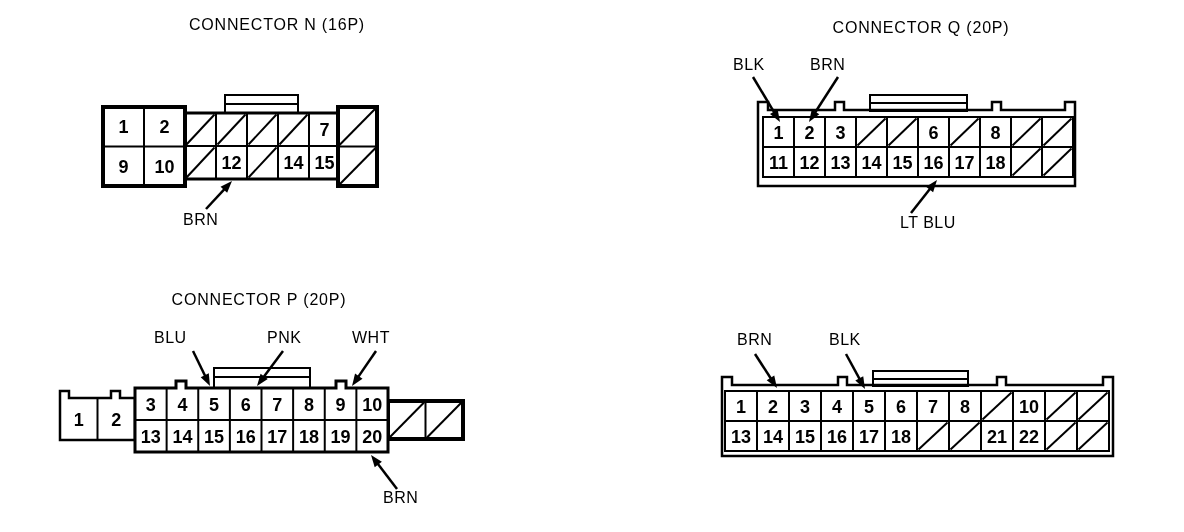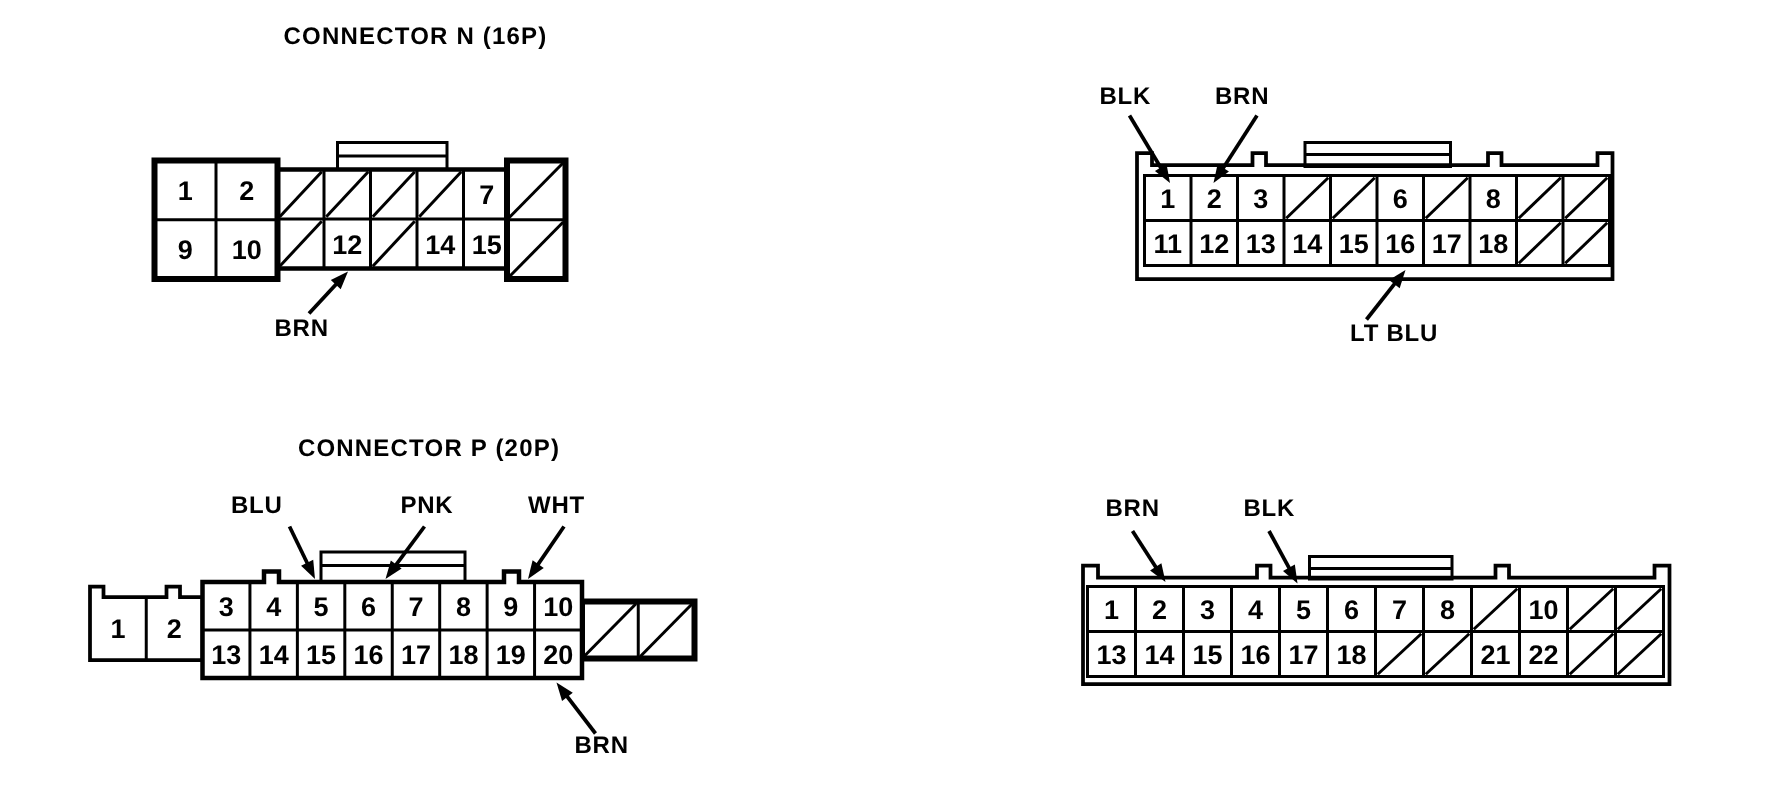--- a/index.html
+++ b/index.html
@@ -10,7 +10,7 @@
   .stage svg{position:absolute;left:0;top:0;}
   .ctitle{
     position:absolute;transform:translateX(-50%);
-    font-weight:bold;font-size:16px;letter-spacing:0.8px;white-space:nowrap;
+    font-weight:normal;font-size:16px;letter-spacing:0.8px;white-space:nowrap;
   }
   .wlabel{
     position:absolute;font-weight:bold;font-size:16px;letter-spacing:0.5px;white-space:nowrap;

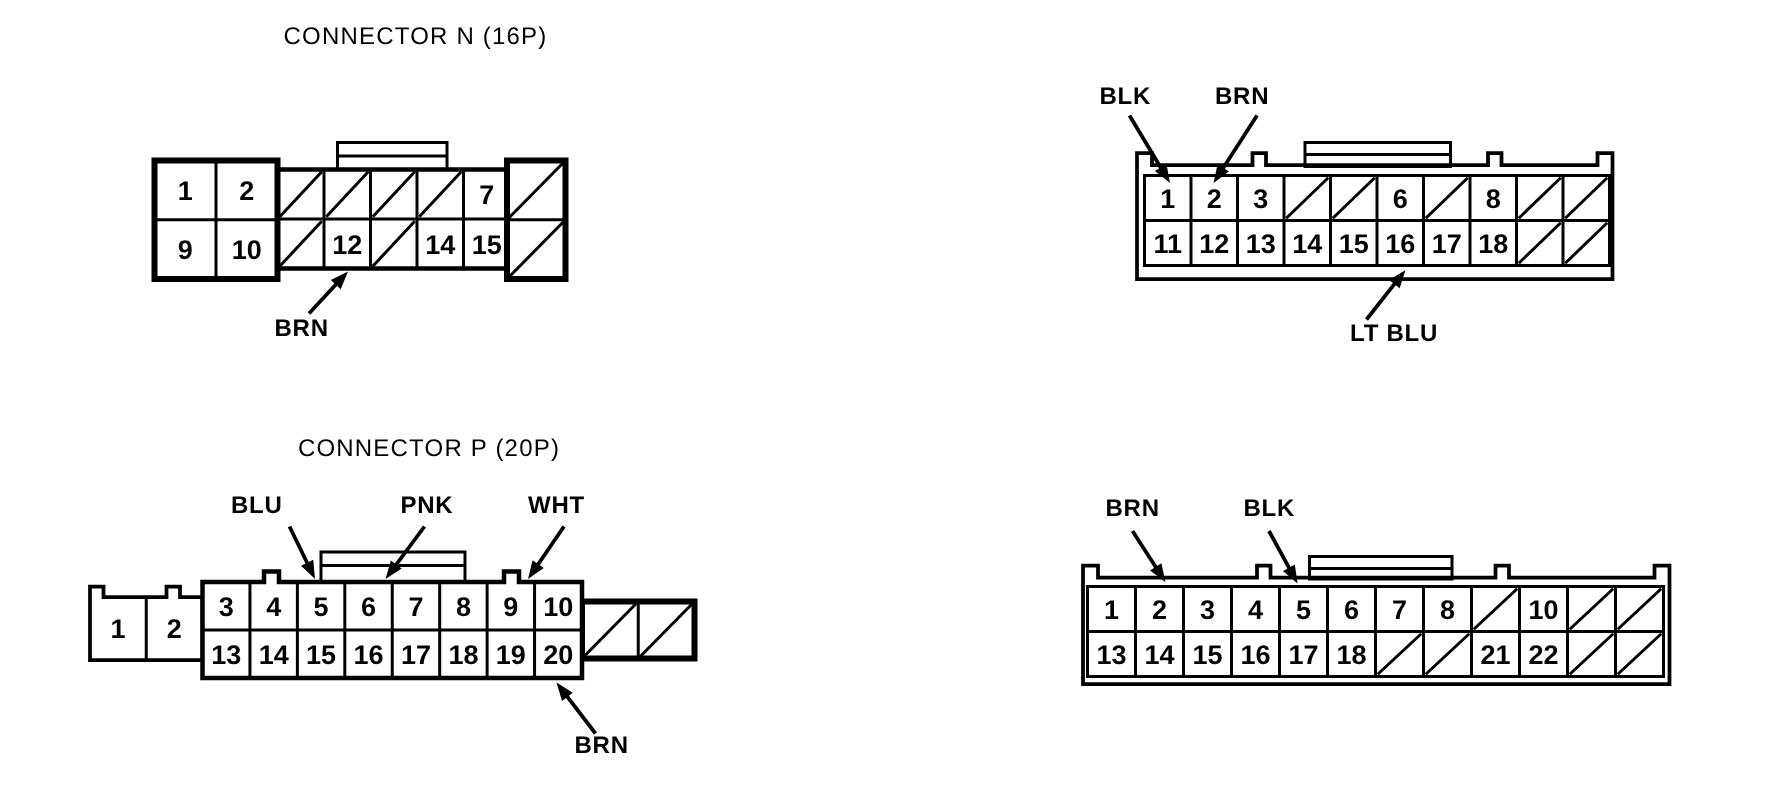--- a/index.html
+++ b/index.html
@@ -191,6 +191,7 @@
     </svg>
 
   <div class="ctitle" style="left:277px;top:16px">CONNECTOR N (16P)</div>
+  <div class="ctitle" style="left:921px;top:19px">CONNECTOR Q (20P)</div>
   <div class="ctitle" style="left:286px;top:291px">CONNECTOR P (20P)</div>
 
   <div class="wlabel" style="left:183px;top:211px">BRN</div>

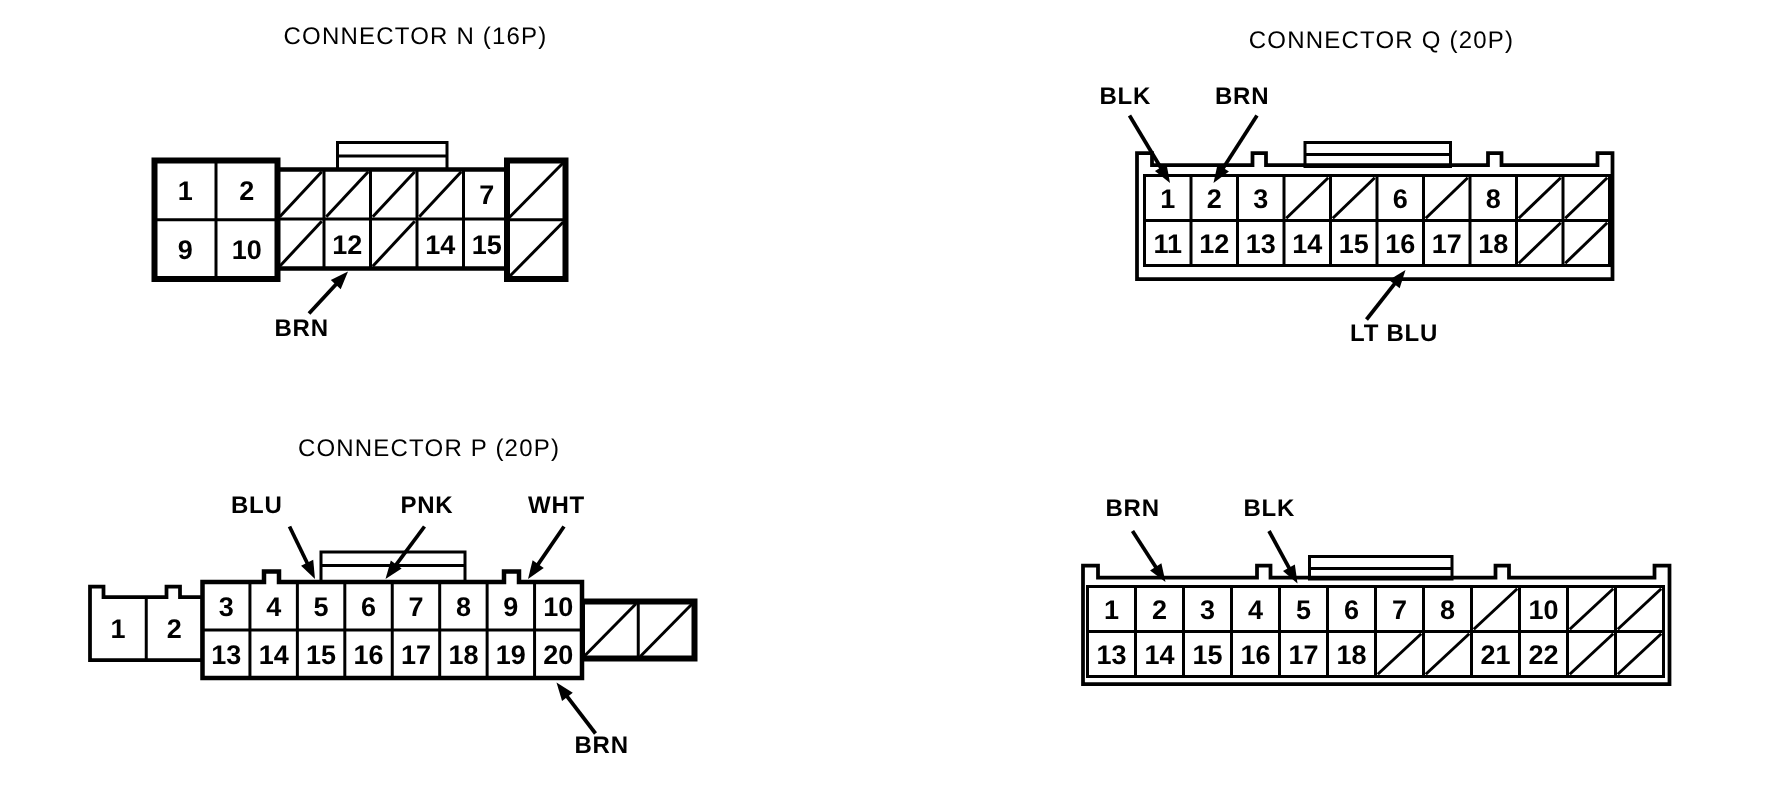--- a/index.html
+++ b/index.html
@@ -13,7 +13,7 @@
     font-weight:normal;font-size:16px;letter-spacing:0.8px;white-space:nowrap;
   }
   .wlabel{
-    position:absolute;font-weight:bold;font-size:16px;letter-spacing:0.5px;white-space:nowrap;
+    position:absolute;font-weight:normal;font-size:16px;letter-spacing:0.5px;white-space:nowrap;
   }
 </style>
 </head>

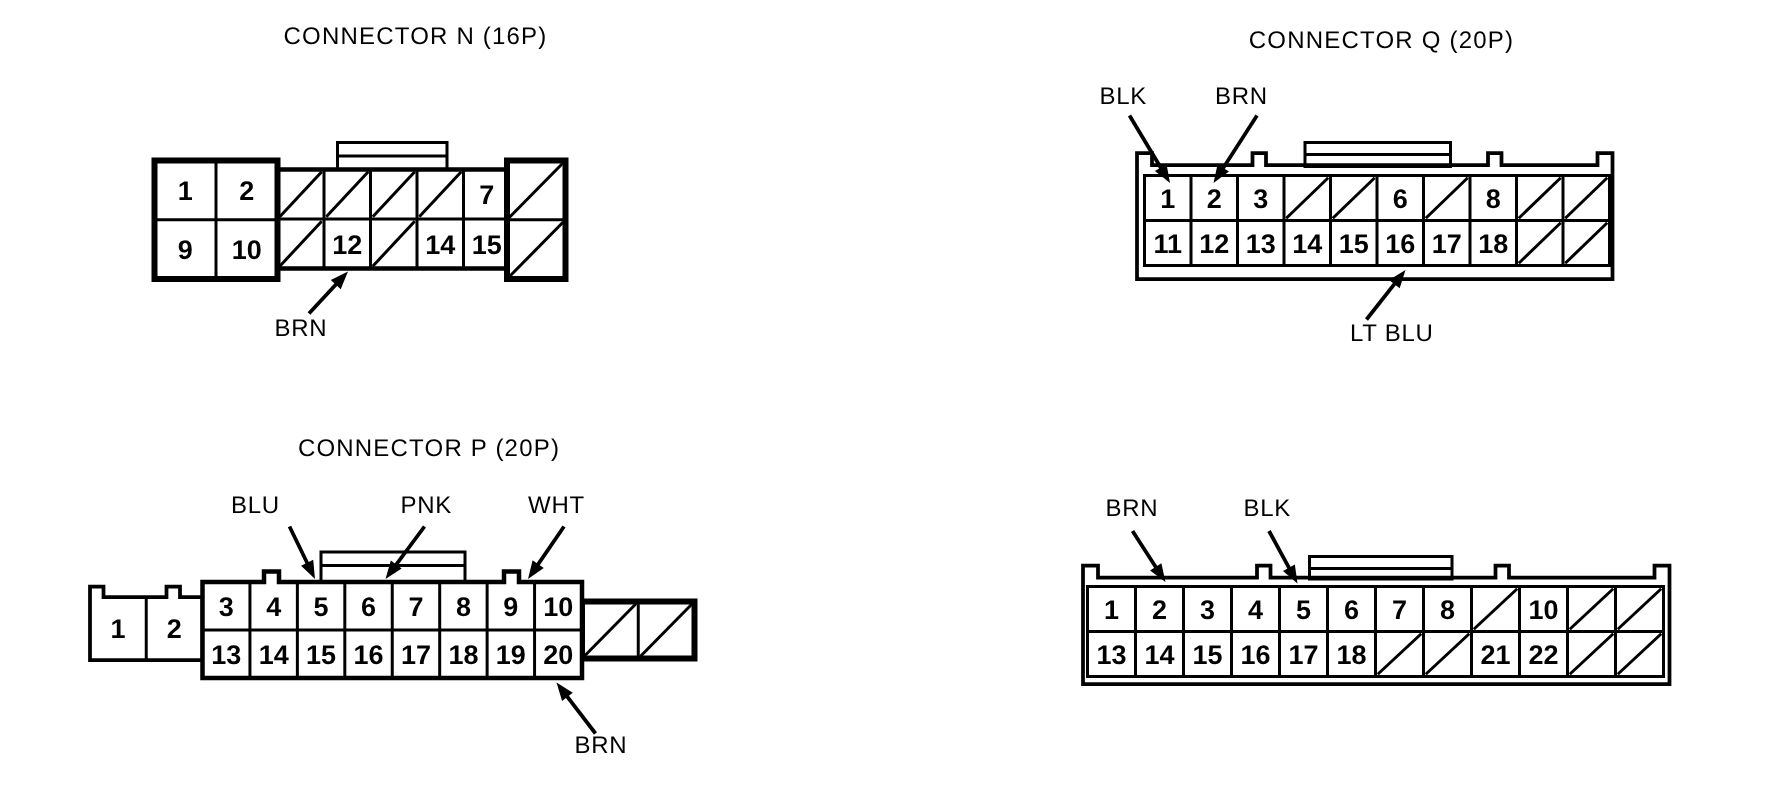--- a/index.html
+++ b/index.html
@@ -192,7 +192,7 @@
 
   <div class="ctitle" style="left:277px;top:16px">CONNECTOR N (16P)</div>
   <div class="ctitle" style="left:921px;top:19px">CONNECTOR Q (20P)</div>
-  <div class="ctitle" style="left:286px;top:291px">CONNECTOR P (20P)</div>
+  <div class="ctitle" style="left:259px;top:291px">CONNECTOR P (20P)</div>
 
   <div class="wlabel" style="left:183px;top:211px">BRN</div>
 

